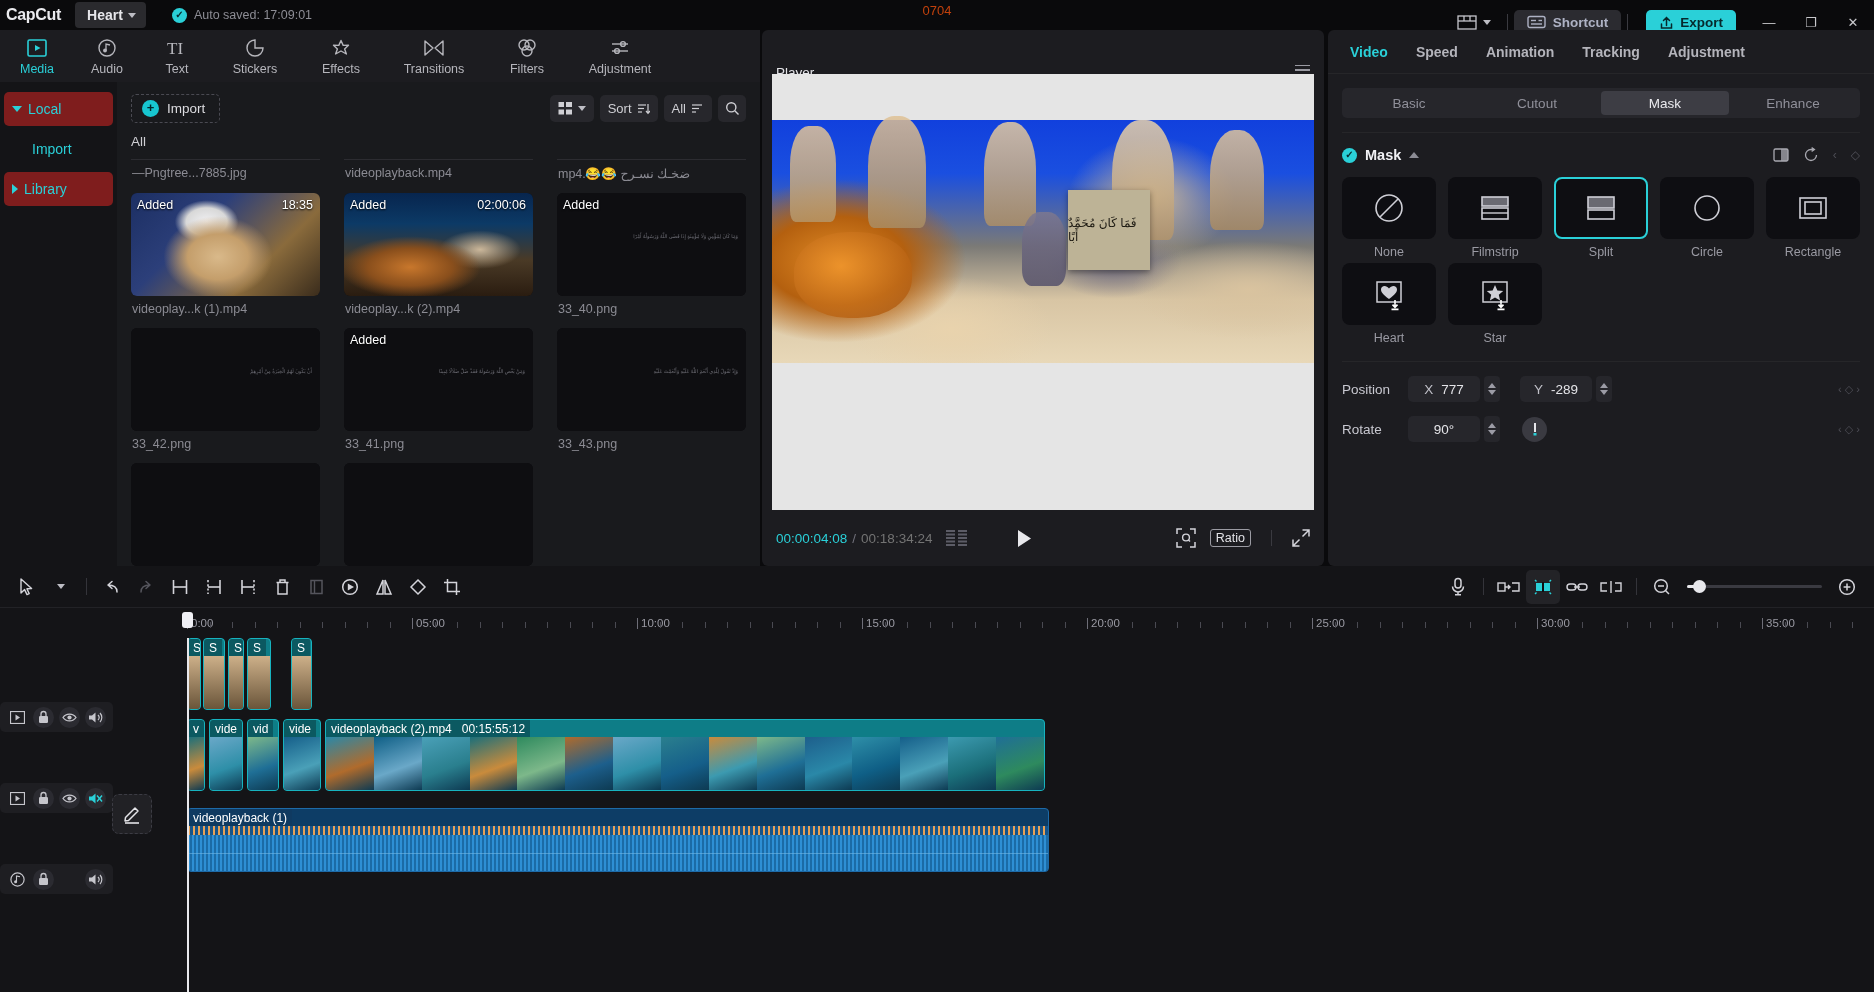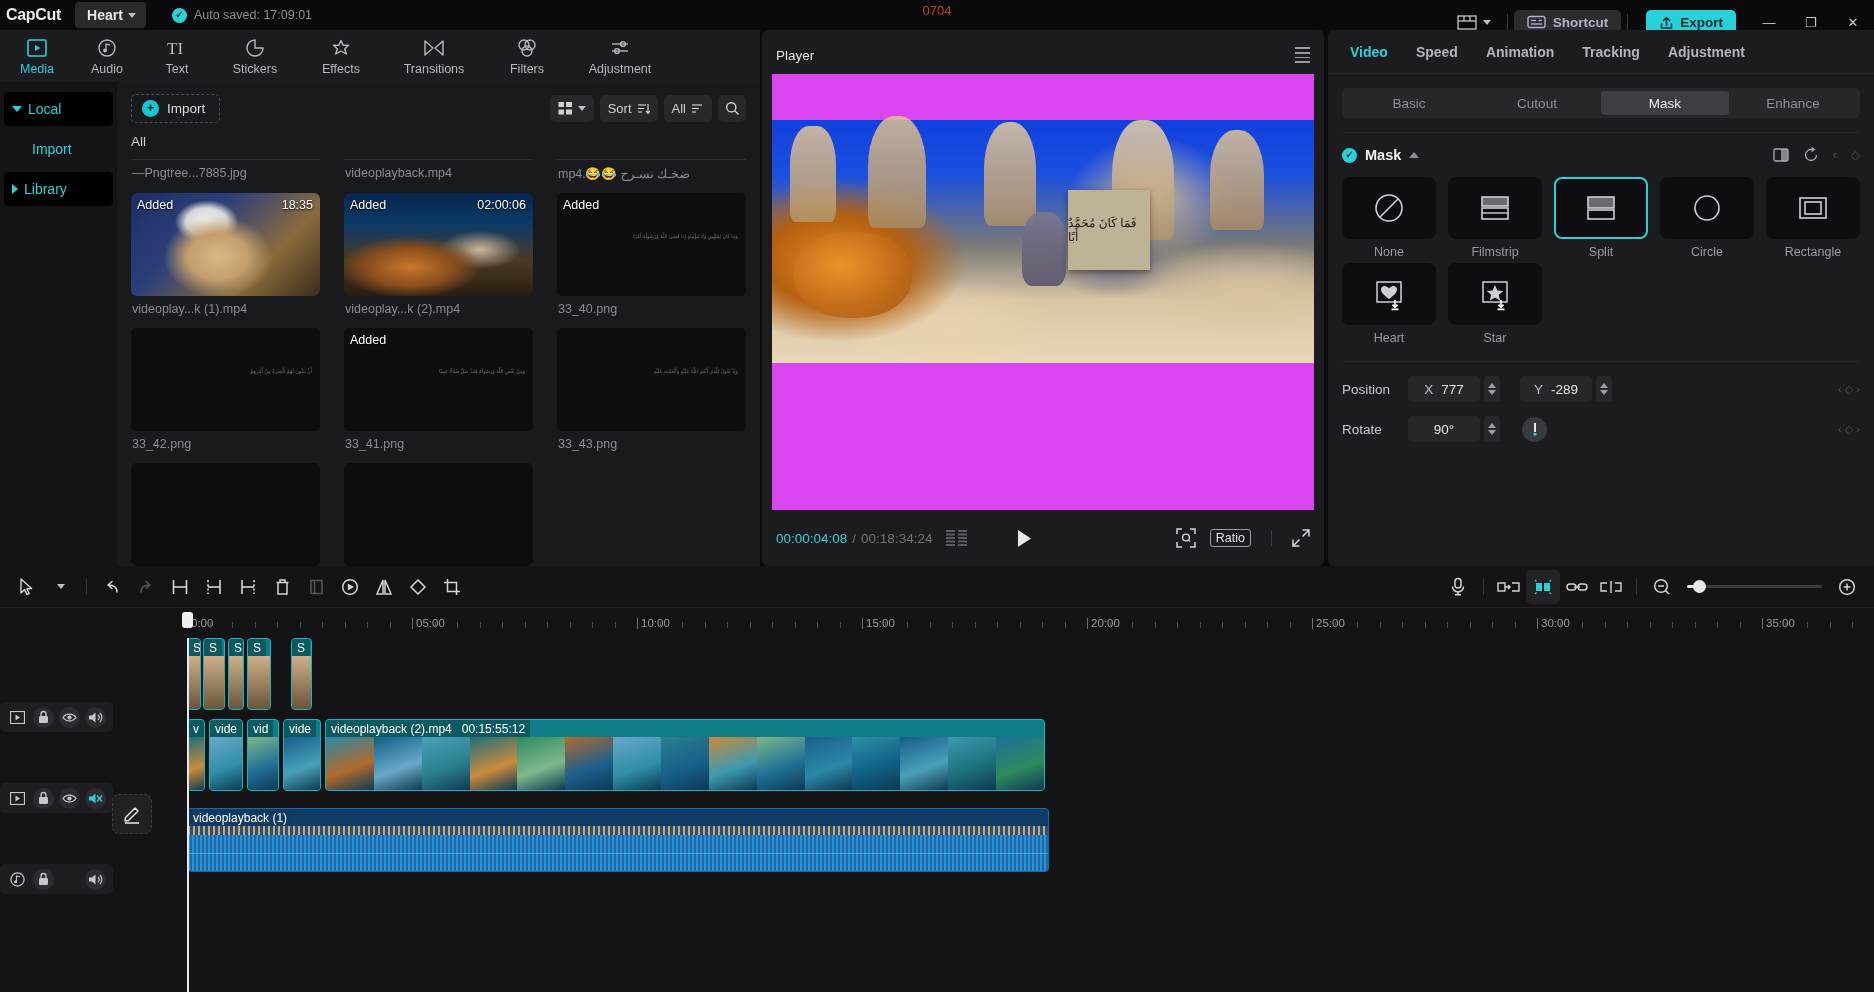--- a/index.html
+++ b/index.html
@@ -137,7 +137,7 @@
     position: absolute; left: 762px; top: 30px; width: 562px; bottom: 426px;
     background: #1c1c20; border-radius: 6px;
   }
-  .player-head { height: 50px; display: flex; align-items: center; padding: 8px 14px; }
+  .player-head { height: 50px; display: flex; align-items: flex-end; padding: 0 14px; }
   .player-title { font-size: 13.5px; color: #e4e4e8; }
   .hamb { margin-left: auto; display: flex; flex-direction: column; gap: 3px; }
   .hamb i { display: block; width: 15px; height: 1.6px; background: #9a9aa2; }

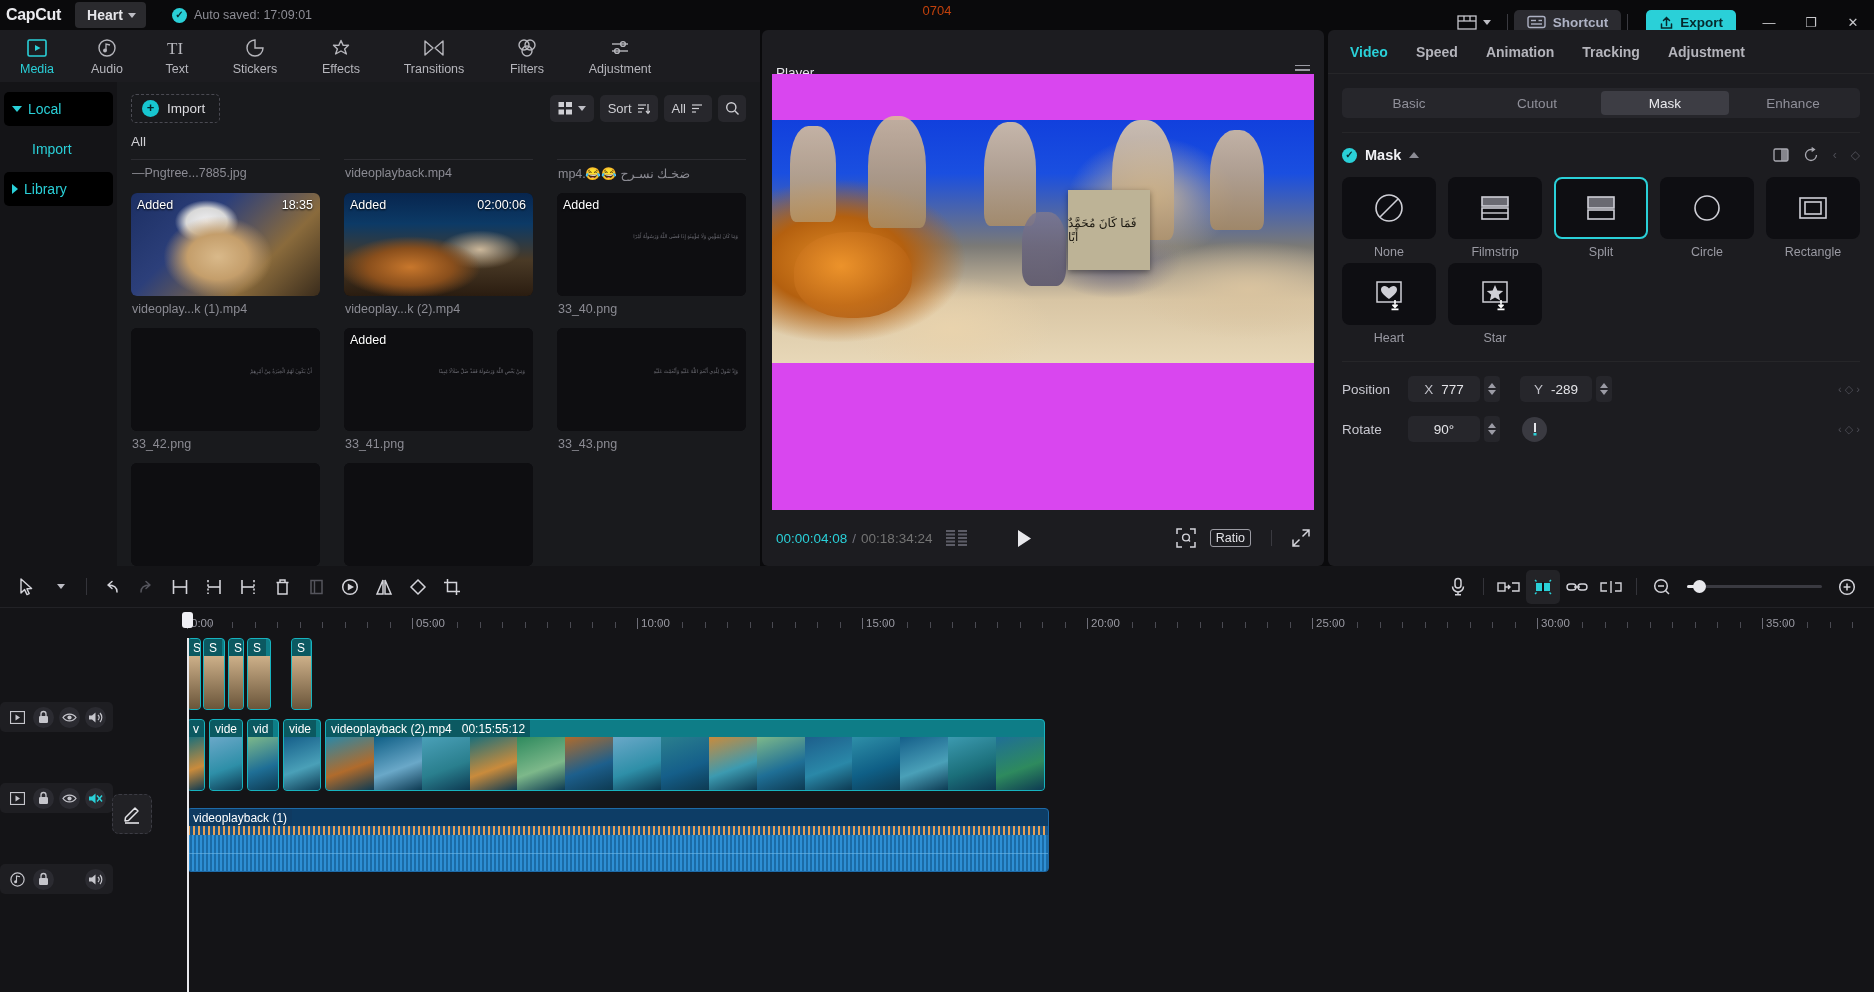--- a/index.html
+++ b/index.html
@@ -79,7 +79,7 @@
   }
   .side-item { height: 34px; margin: 0 4px 6px 4px; border-radius: 5px;
     display: flex; align-items: center; padding-left: 8px; font-size: 14px; color: #2ad0d8; }
-  .side-item.grp { background: #000000; }
+  .side-item.grp { background: #7f1d1d; }
   .side-item.sub { padding-left: 28px; }
   .tri { width: 0; height: 0; margin-right: 6px; }
   .tri.open { border-left: 5px solid transparent; border-right: 5px solid transparent; border-top: 6px solid #2ad0d8; }

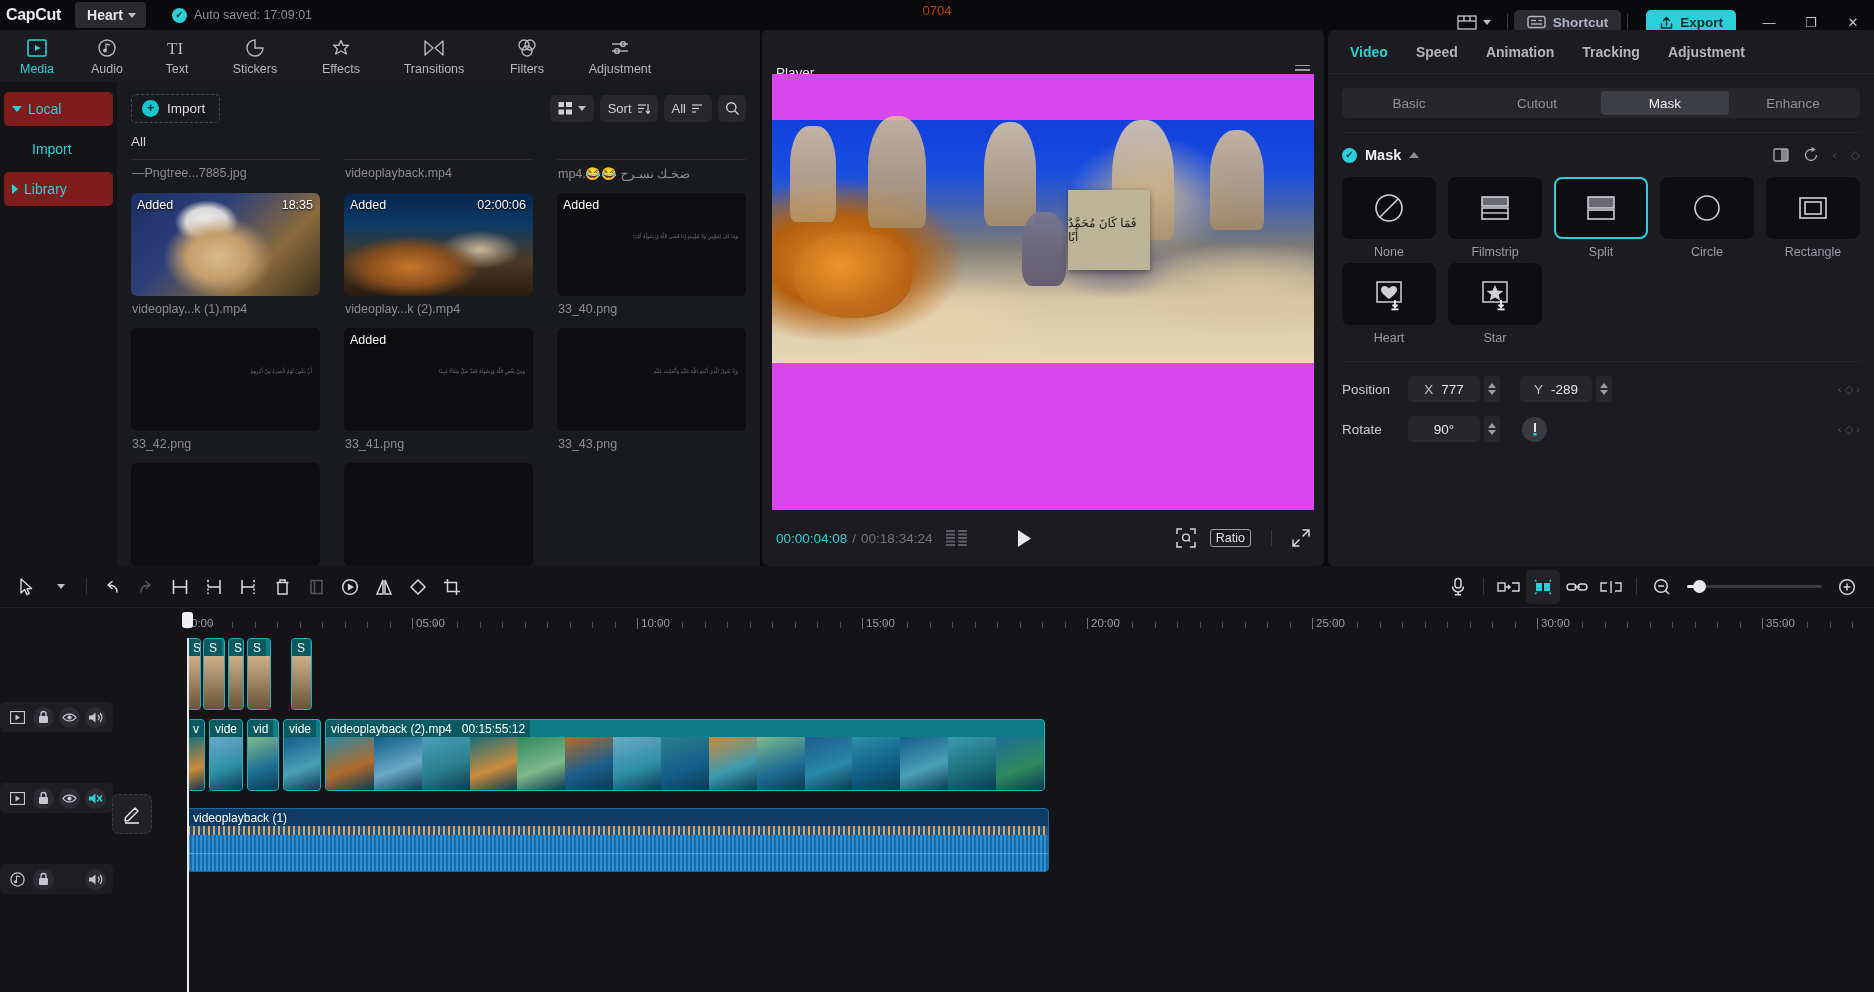--- a/index.html
+++ b/index.html
@@ -142,7 +142,7 @@
   .hamb { margin-left: auto; display: flex; flex-direction: column; gap: 3px; }
   .hamb i { display: block; width: 15px; height: 1.6px; background: #9a9aa2; }
   .stage { position: absolute; left: 10px; right: 10px; top: 44px; bottom: 56px;
-    background: #d946ef; overflow: hidden; }
+    background: #e5e5e5; overflow: hidden; }
   .video-area {
     position: absolute; left: 0; right: 0; top: 46px; height: 243px;
     background:

